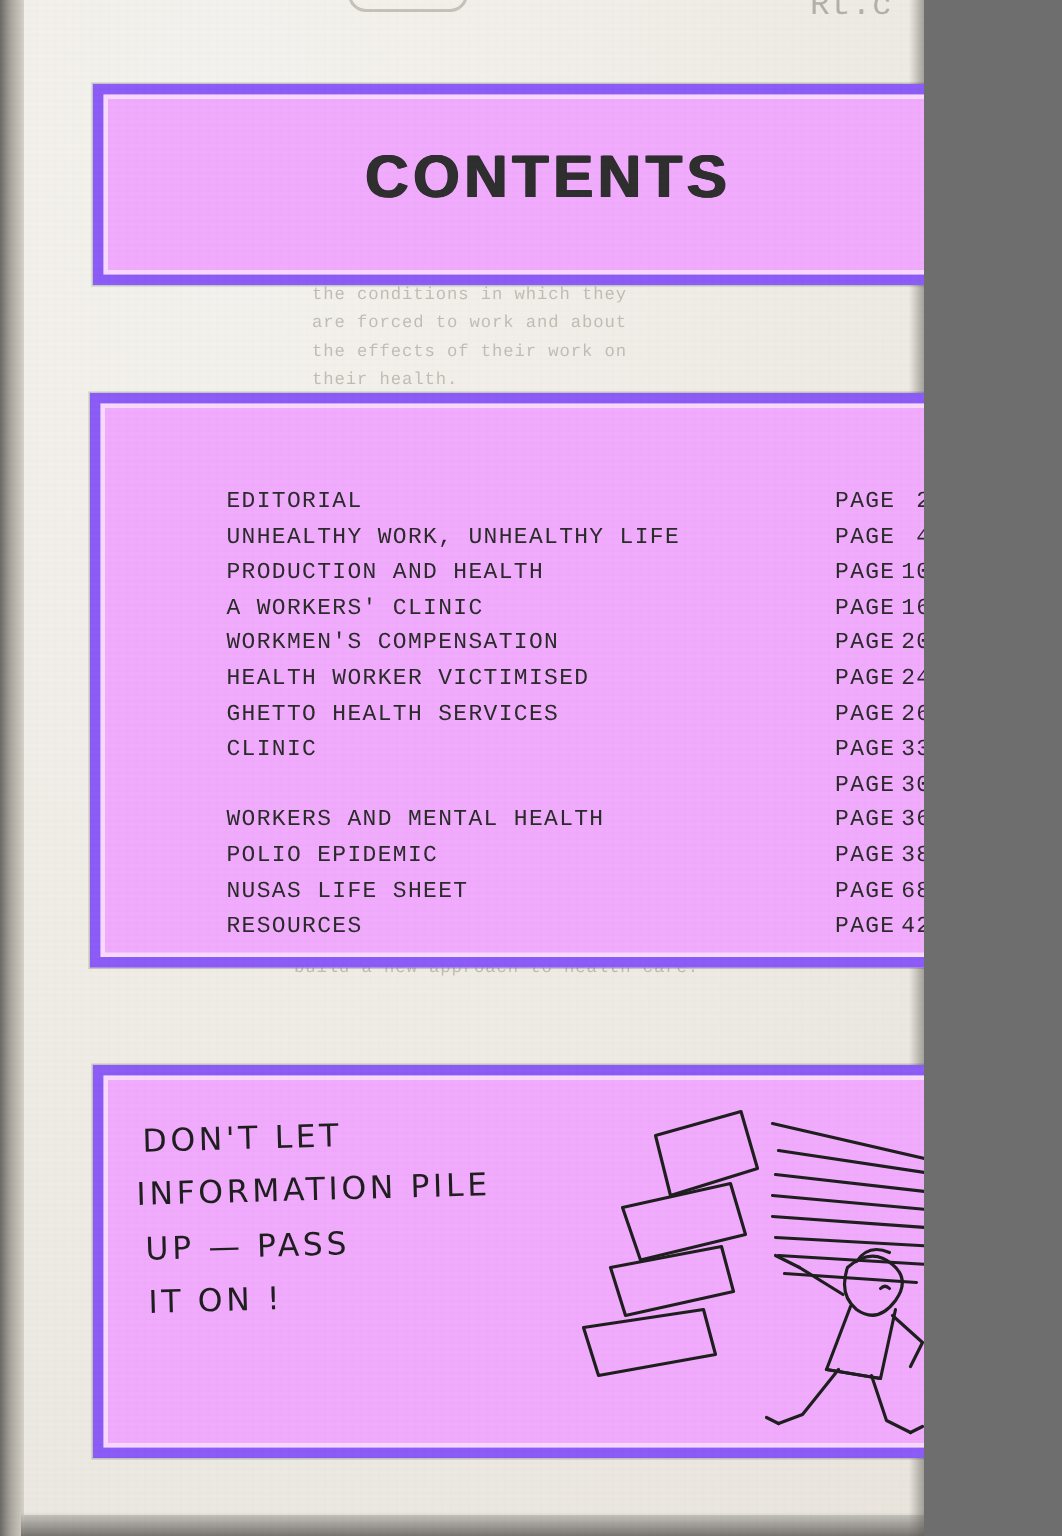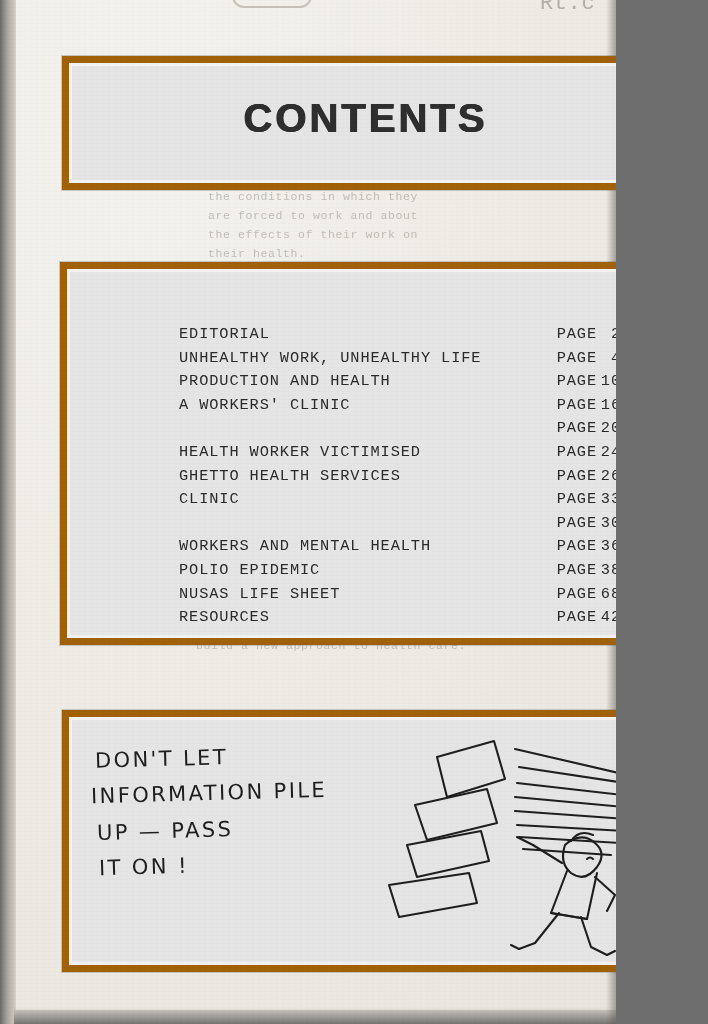--- a/index.html
+++ b/index.html
@@ -94,8 +94,8 @@
   .frame {
     position: absolute;
     box-sizing: border-box;
-    border: 7px solid #a16207;
-    background: #e5e5e5;
+    border: 7px solid #8b5cf6;
+    background: #f0abfc;
     box-shadow: 0 0 0 1px rgba(70,70,70,.25);
   }
   .frame::after {

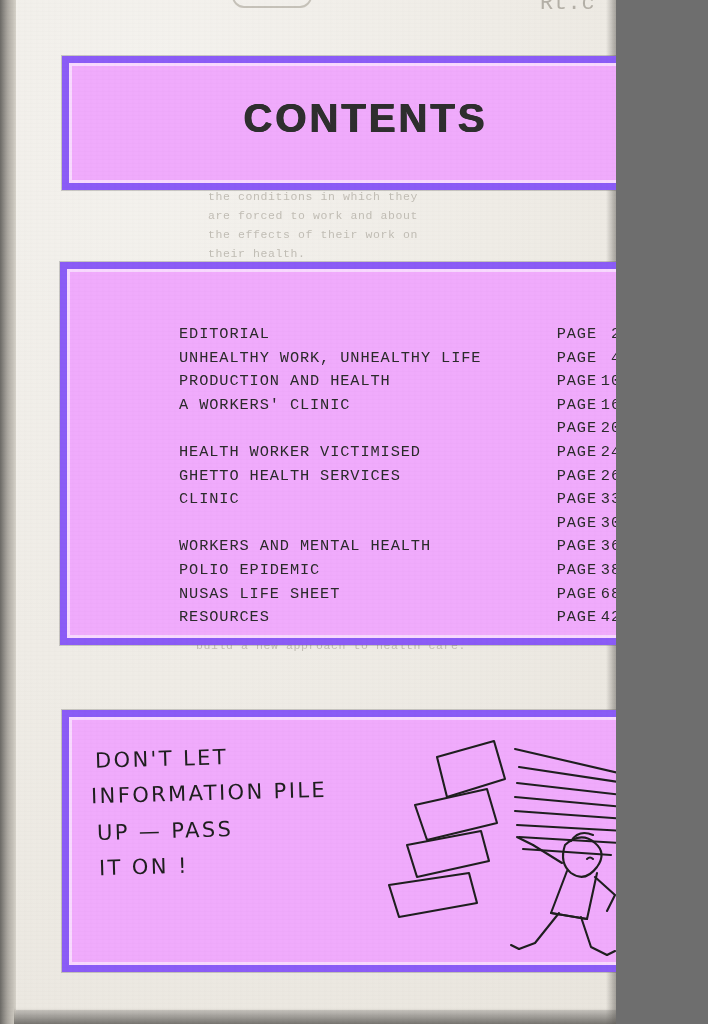--- a/index.html
+++ b/index.html
@@ -158,7 +158,6 @@
   }
   .toc-title {
     white-space: nowrap;
-    margin-left: 28px;
   }
   .toc-spacer { flex: 1 1 auto; }
   .toc-page-label {

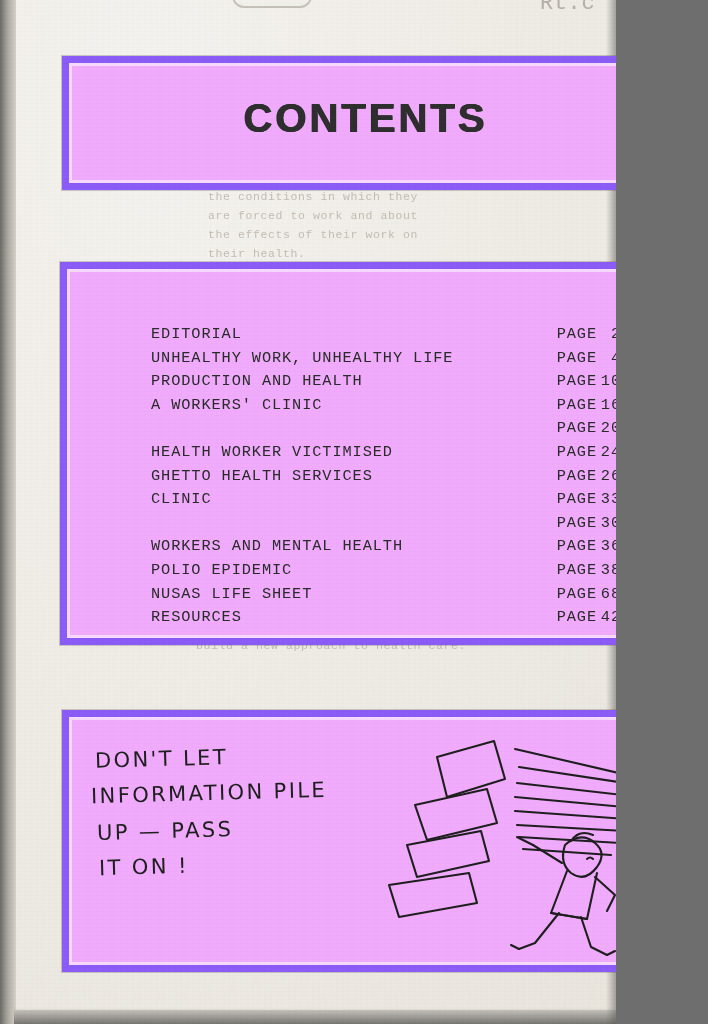--- a/index.html
+++ b/index.html
@@ -276,6 +276,7 @@
       </div>
 
       <div class="toc-row">
+        <span class="toc-title">WORKMEN'S COMPENSATION</span>
         <span class="toc-spacer"></span>
         <span class="toc-page-label">PAGE</span>
         <span class="toc-page-num">20</span>

